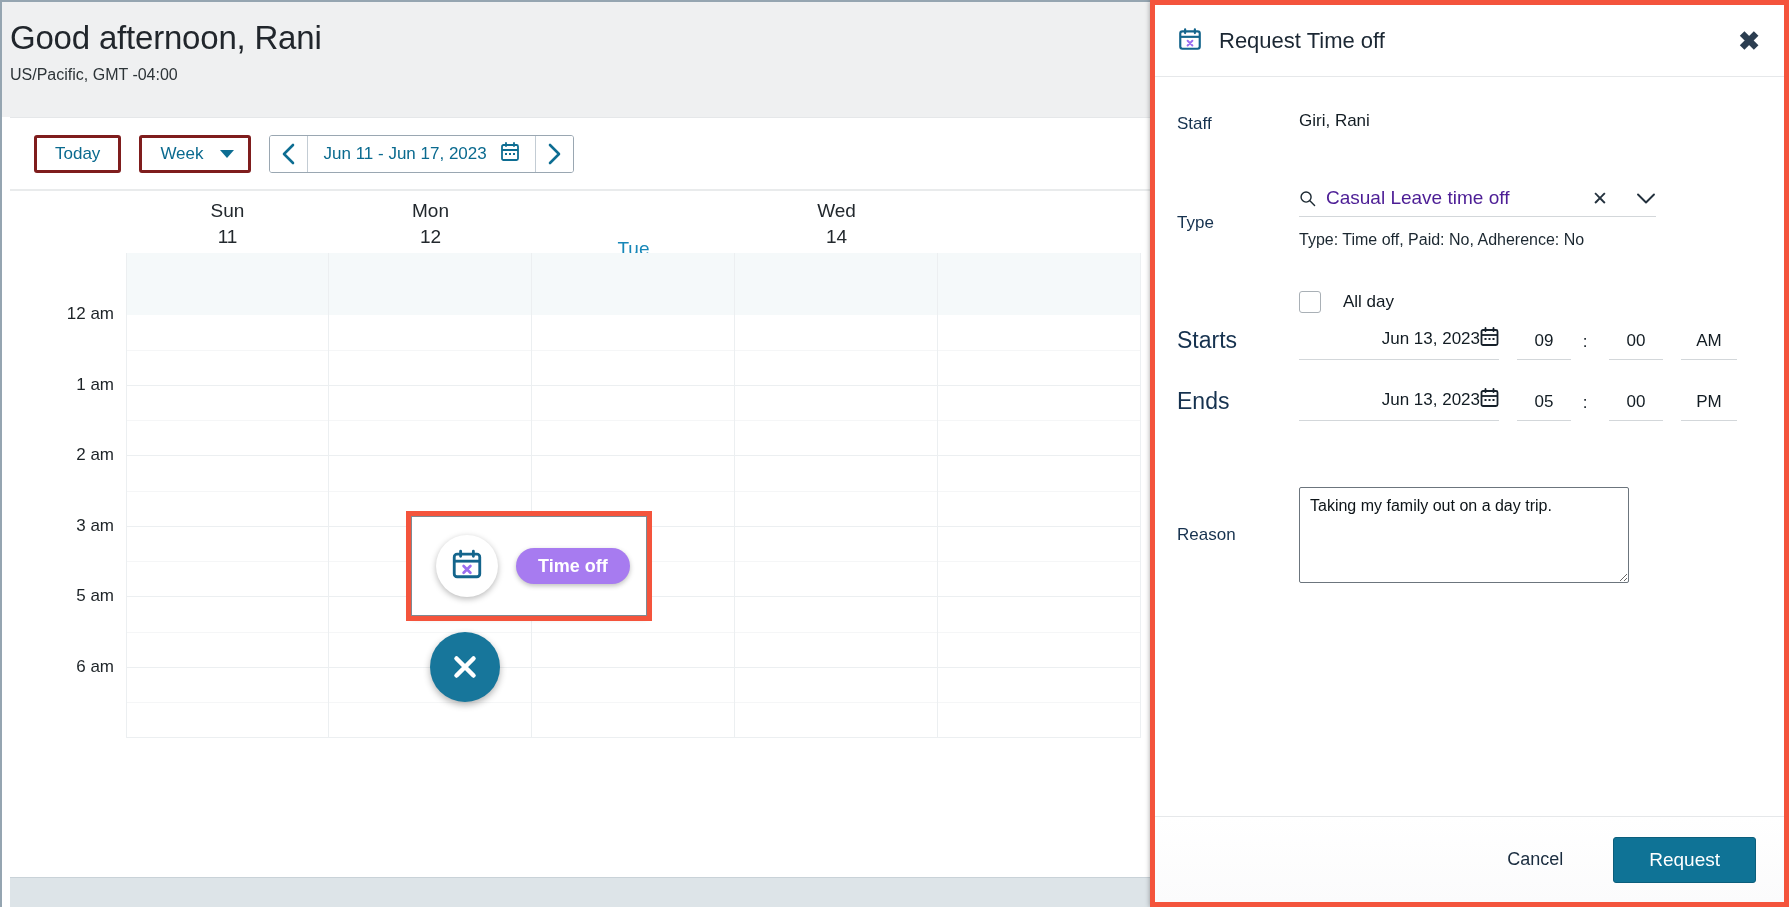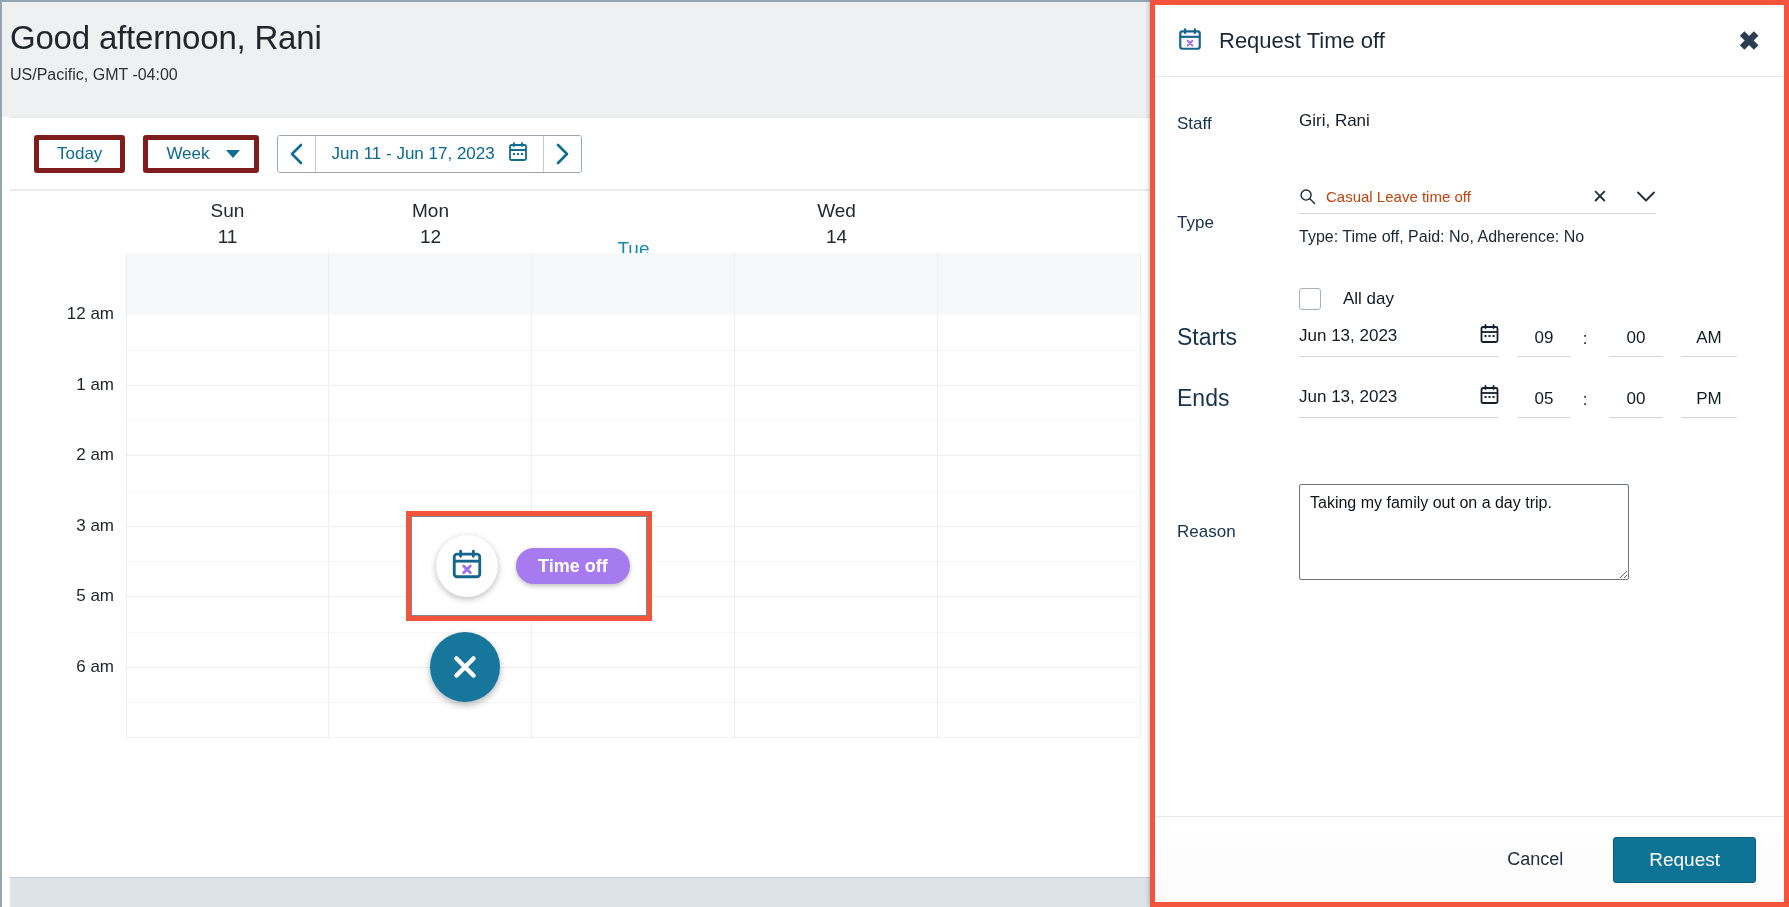--- a/index.html
+++ b/index.html
@@ -64,7 +64,7 @@
   }
   .btn-outline {
     height: 38px;
-    border: 5px solid #7f1d1d;
+    border: 3px solid #7f1d1d;
     border-radius: 3px;
     background: #fff;
     color: #0a6a8f;

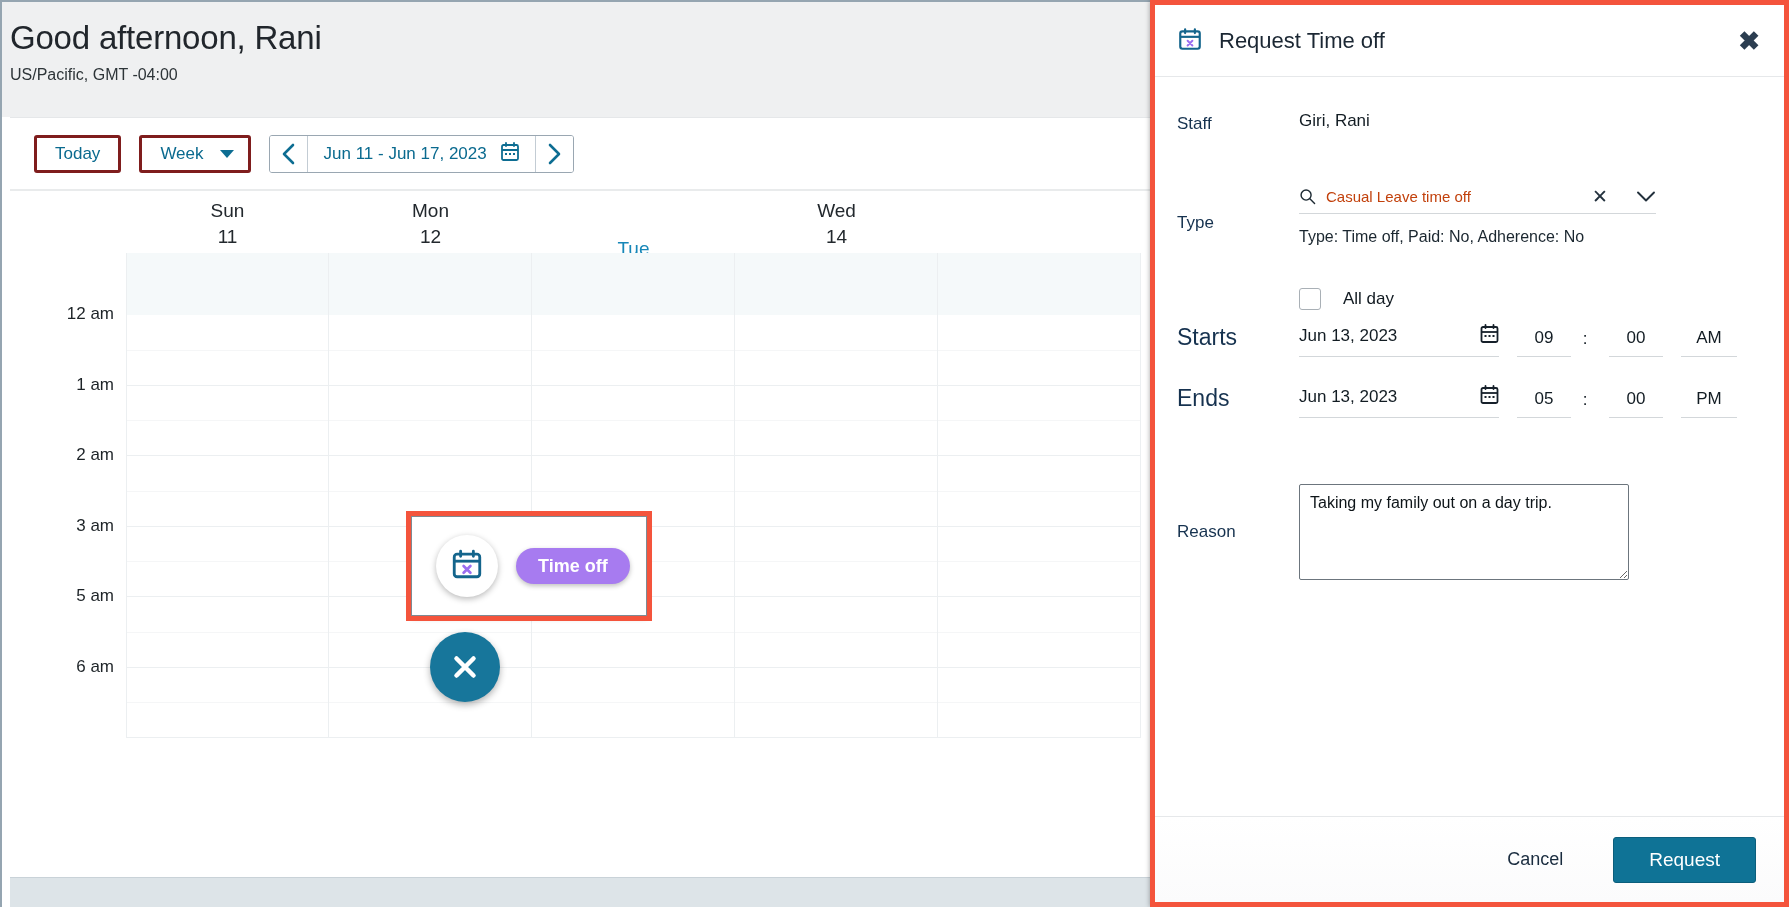--- a/index.html
+++ b/index.html
@@ -341,8 +341,8 @@
   .select-line .srch { flex: none; margin-right: 10px; display:flex; }
   .select-line .sel-text {
     flex: 1;
-    font-size: 15px;
-    color: #c2410c;
+    font-size: 19px;
+    color: #4c1d95;
   }
   .sel-x {
     font-size: 19px; color: #23313d; cursor: pointer;

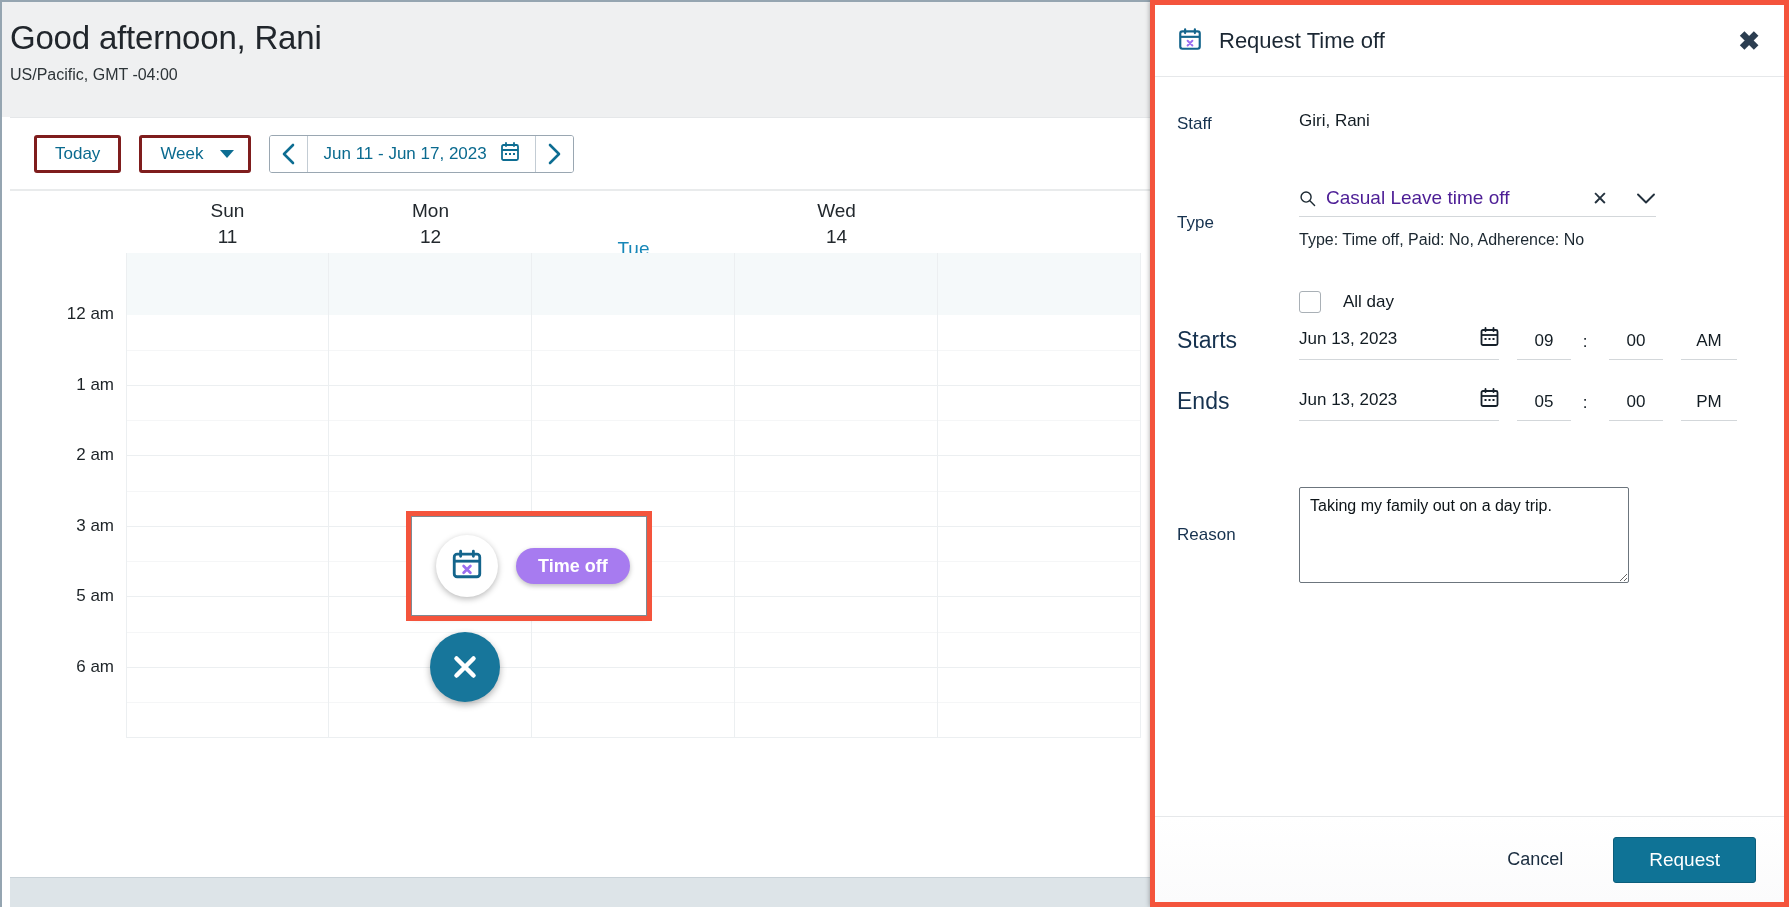--- a/index.html
+++ b/index.html
@@ -388,7 +388,7 @@
     width: 200px;
     border-bottom: 1px solid #d3d7da;
     display: flex; align-items: center;
-    justify-content: space-between;
+    justify-content: flex-end;
     padding-bottom: 8px;
     font-size: 17px; color: #121c23;
   }

